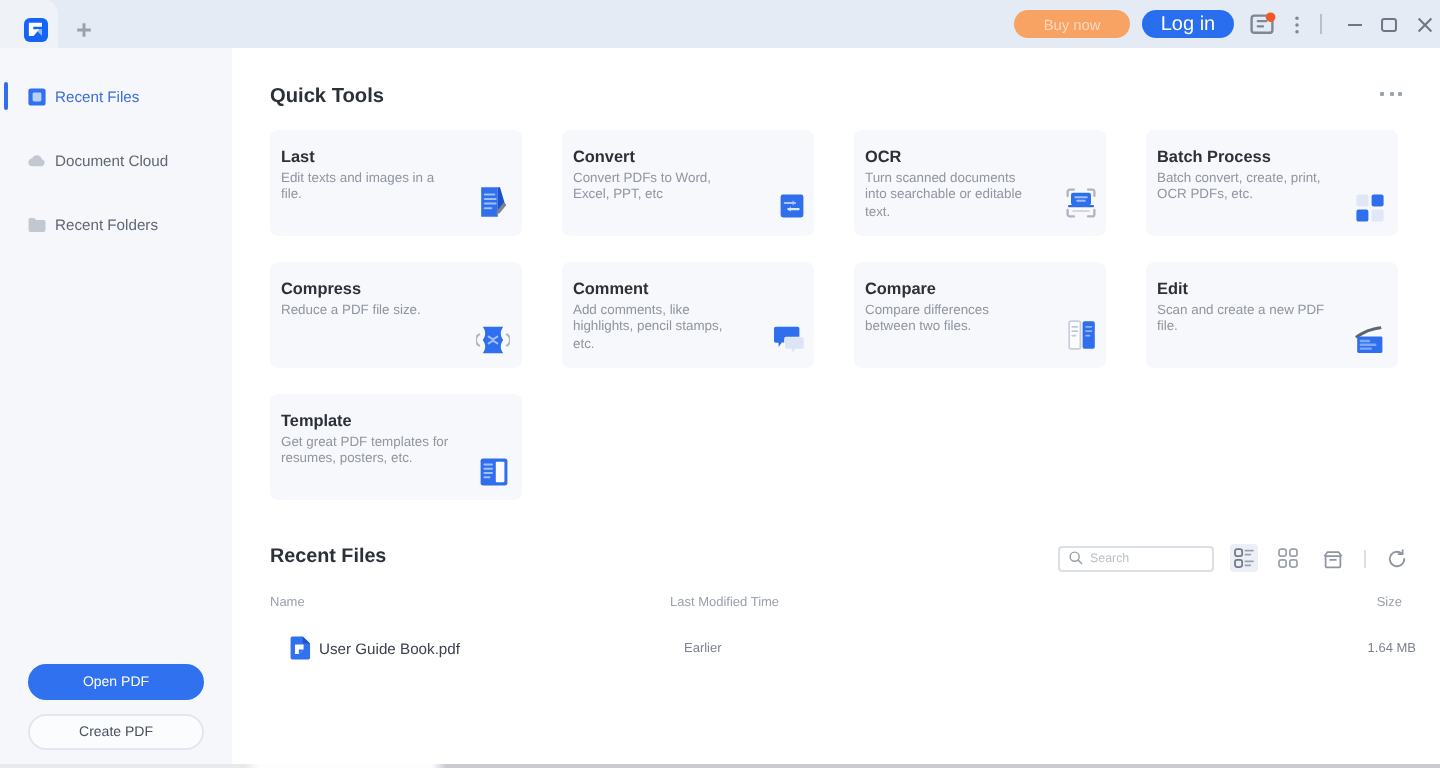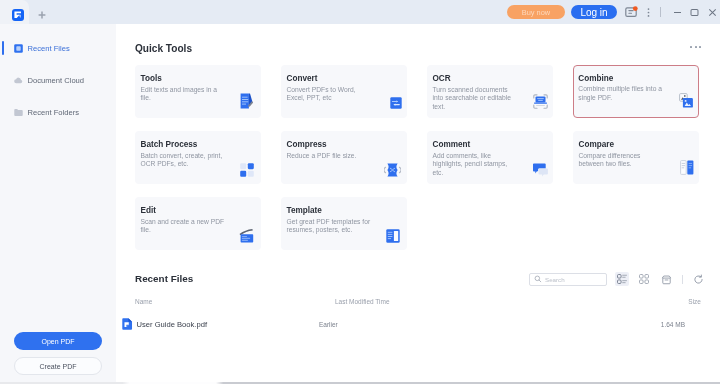--- a/index.html
+++ b/index.html
@@ -221,7 +221,7 @@
     </div>
   <div class="grid" data-name="quick-tools-grid">
       <div class="card" data-name="quick-tool-card">
-        <div class="ct" data-name="card-title">Tools</div>
+        <div class="ct" data-name="card-title">Last</div>
         <div class="cd" data-name="card-desc">Edit texts and images in a file.</div>
         <div class="cic" data-name="edit-icon">
           <svg width="13" height="16" viewBox="0 0 13 16">

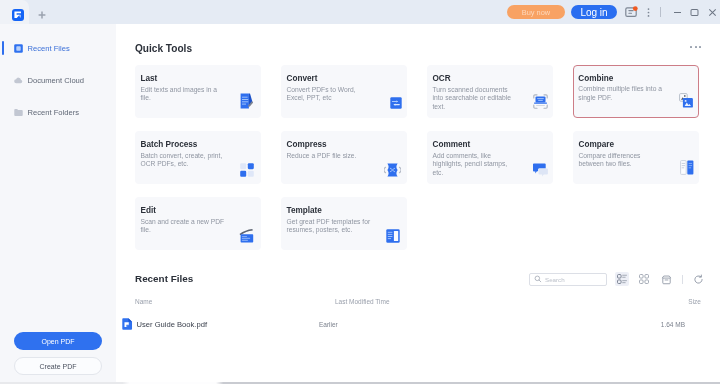--- a/index.html
+++ b/index.html
@@ -258,20 +258,6 @@
           </svg>
         </div>
       </div>
-      <div class="card sel" data-name="quick-tool-card">
-        <div class="ct" data-name="card-title">Combine</div>
-        <div class="cd" data-name="card-desc">Combine multiple files into a single PDF.</div>
-        <div class="cic" data-name="combine-icon">
-          <svg width="14" height="15" viewBox="0 0 14 15">
-            <rect x="0.6" y="0.6" width="7.6" height="7.6" rx="1.1" fill="#fafbfd" stroke="#b8bfcb" stroke-width="1"></rect>
-            <path d="M1.9 6.7l1.8-2.4 1.5 1.9.9-1.1 1.4 1.6z" fill="#555d6b"></path>
-            <circle cx="5.8" cy="2.9" r="0.85" fill="#555d6b"></circle>
-            <rect x="3.9" y="5.1" width="10" height="9.5" rx="1.2" fill="#2f6fee"></rect>
-            <path d="M5.6 12.9l2.2-3.3 1.6 2.4 1-1.1 1.6 2z" fill="#e9f1fe"></path>
-            <circle cx="6.6" cy="7.9" r="0.95" fill="#e9f1fe"></circle>
-          </svg>
-        </div>
-      </div>
       <div class="card" data-name="quick-tool-card">
         <div class="ct" data-name="card-title">Batch Process</div>
         <div class="cd" data-name="card-desc">Batch convert, create, print, OCR PDFs, etc.</div>

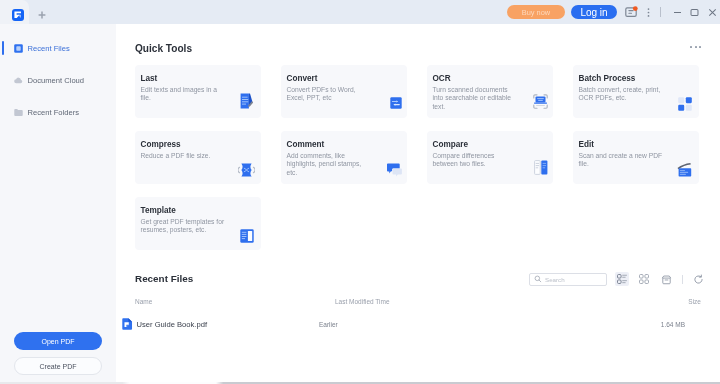--- a/index.html
+++ b/index.html
@@ -117,7 +117,7 @@
   .tbl-head .c3 { position:absolute; right:0; }
   .rowline { position:absolute; left:19px; top:288px; width:566px; height:1px; background:transparent; }
   .row {
-    position:absolute; left:3px; top:290px; width:566px; height:20px;
+    position:absolute; left:26px; top:290px; width:566px; height:20px;
     font-size:7.6px; color:#3b414d; display:flex; align-items:center;
   }
   .row .fi { width:10.5px;height:12px;margin-left:3px;margin-right:4px;display:flex;align-items:center; }

